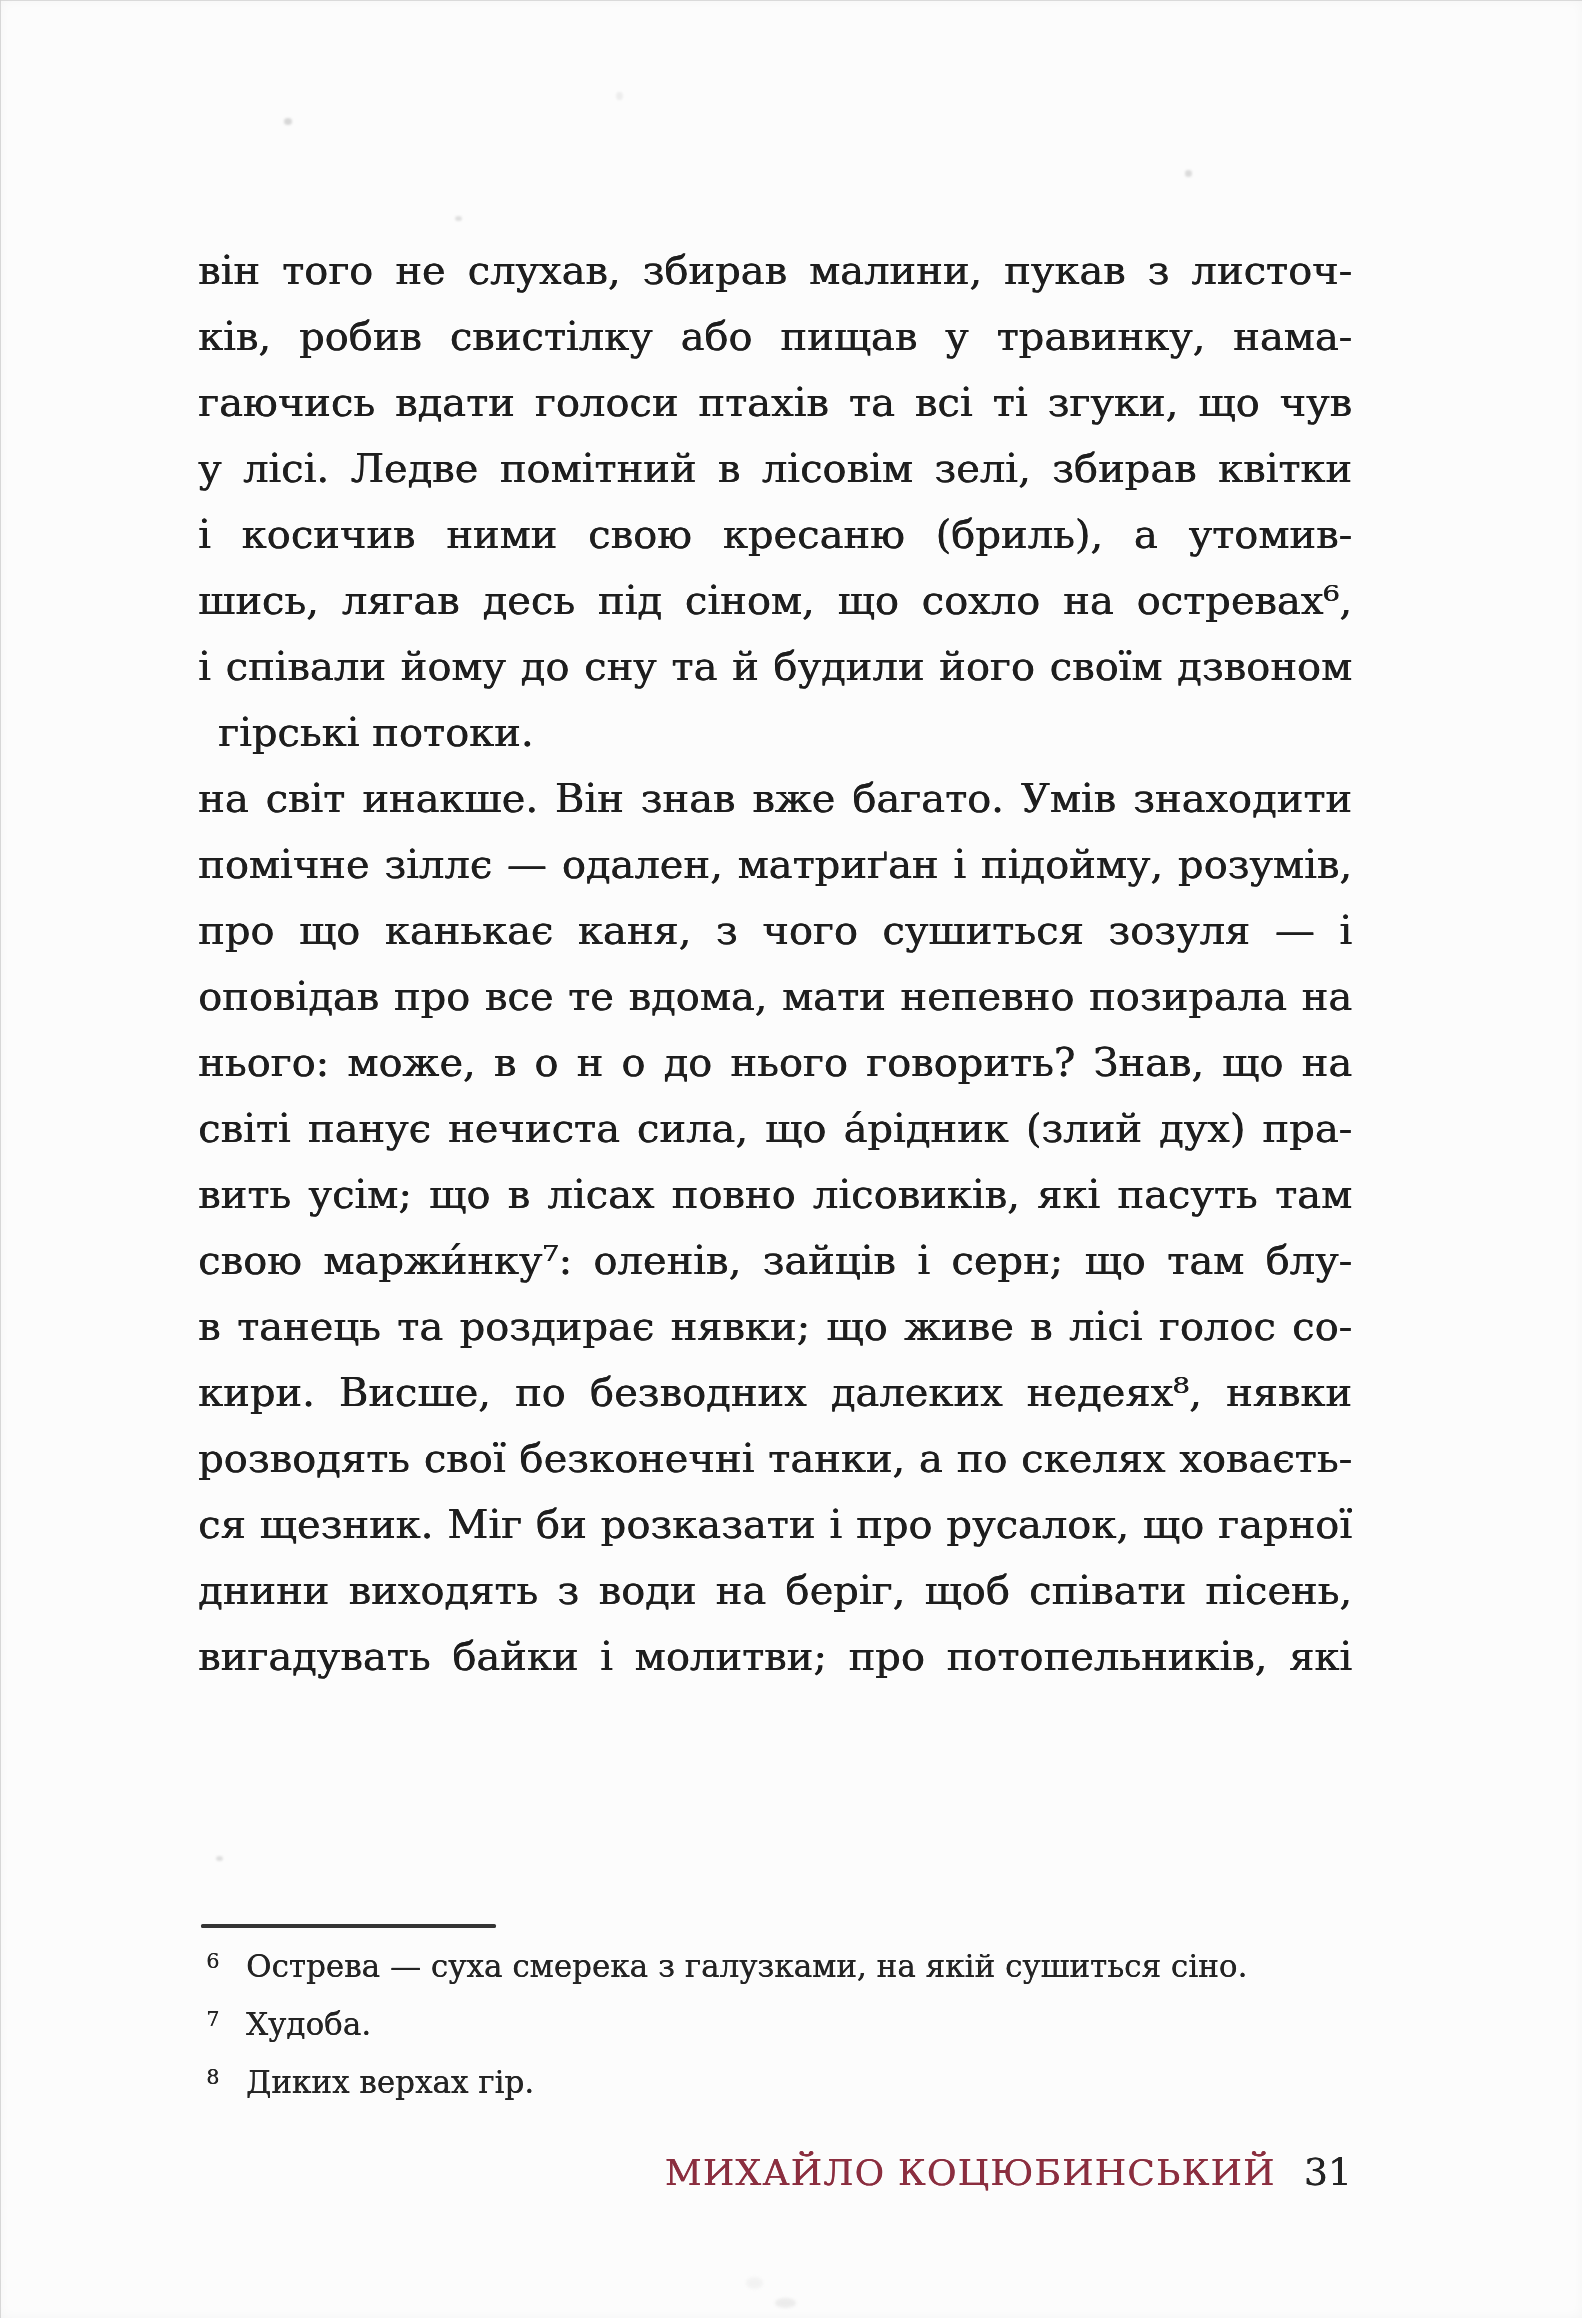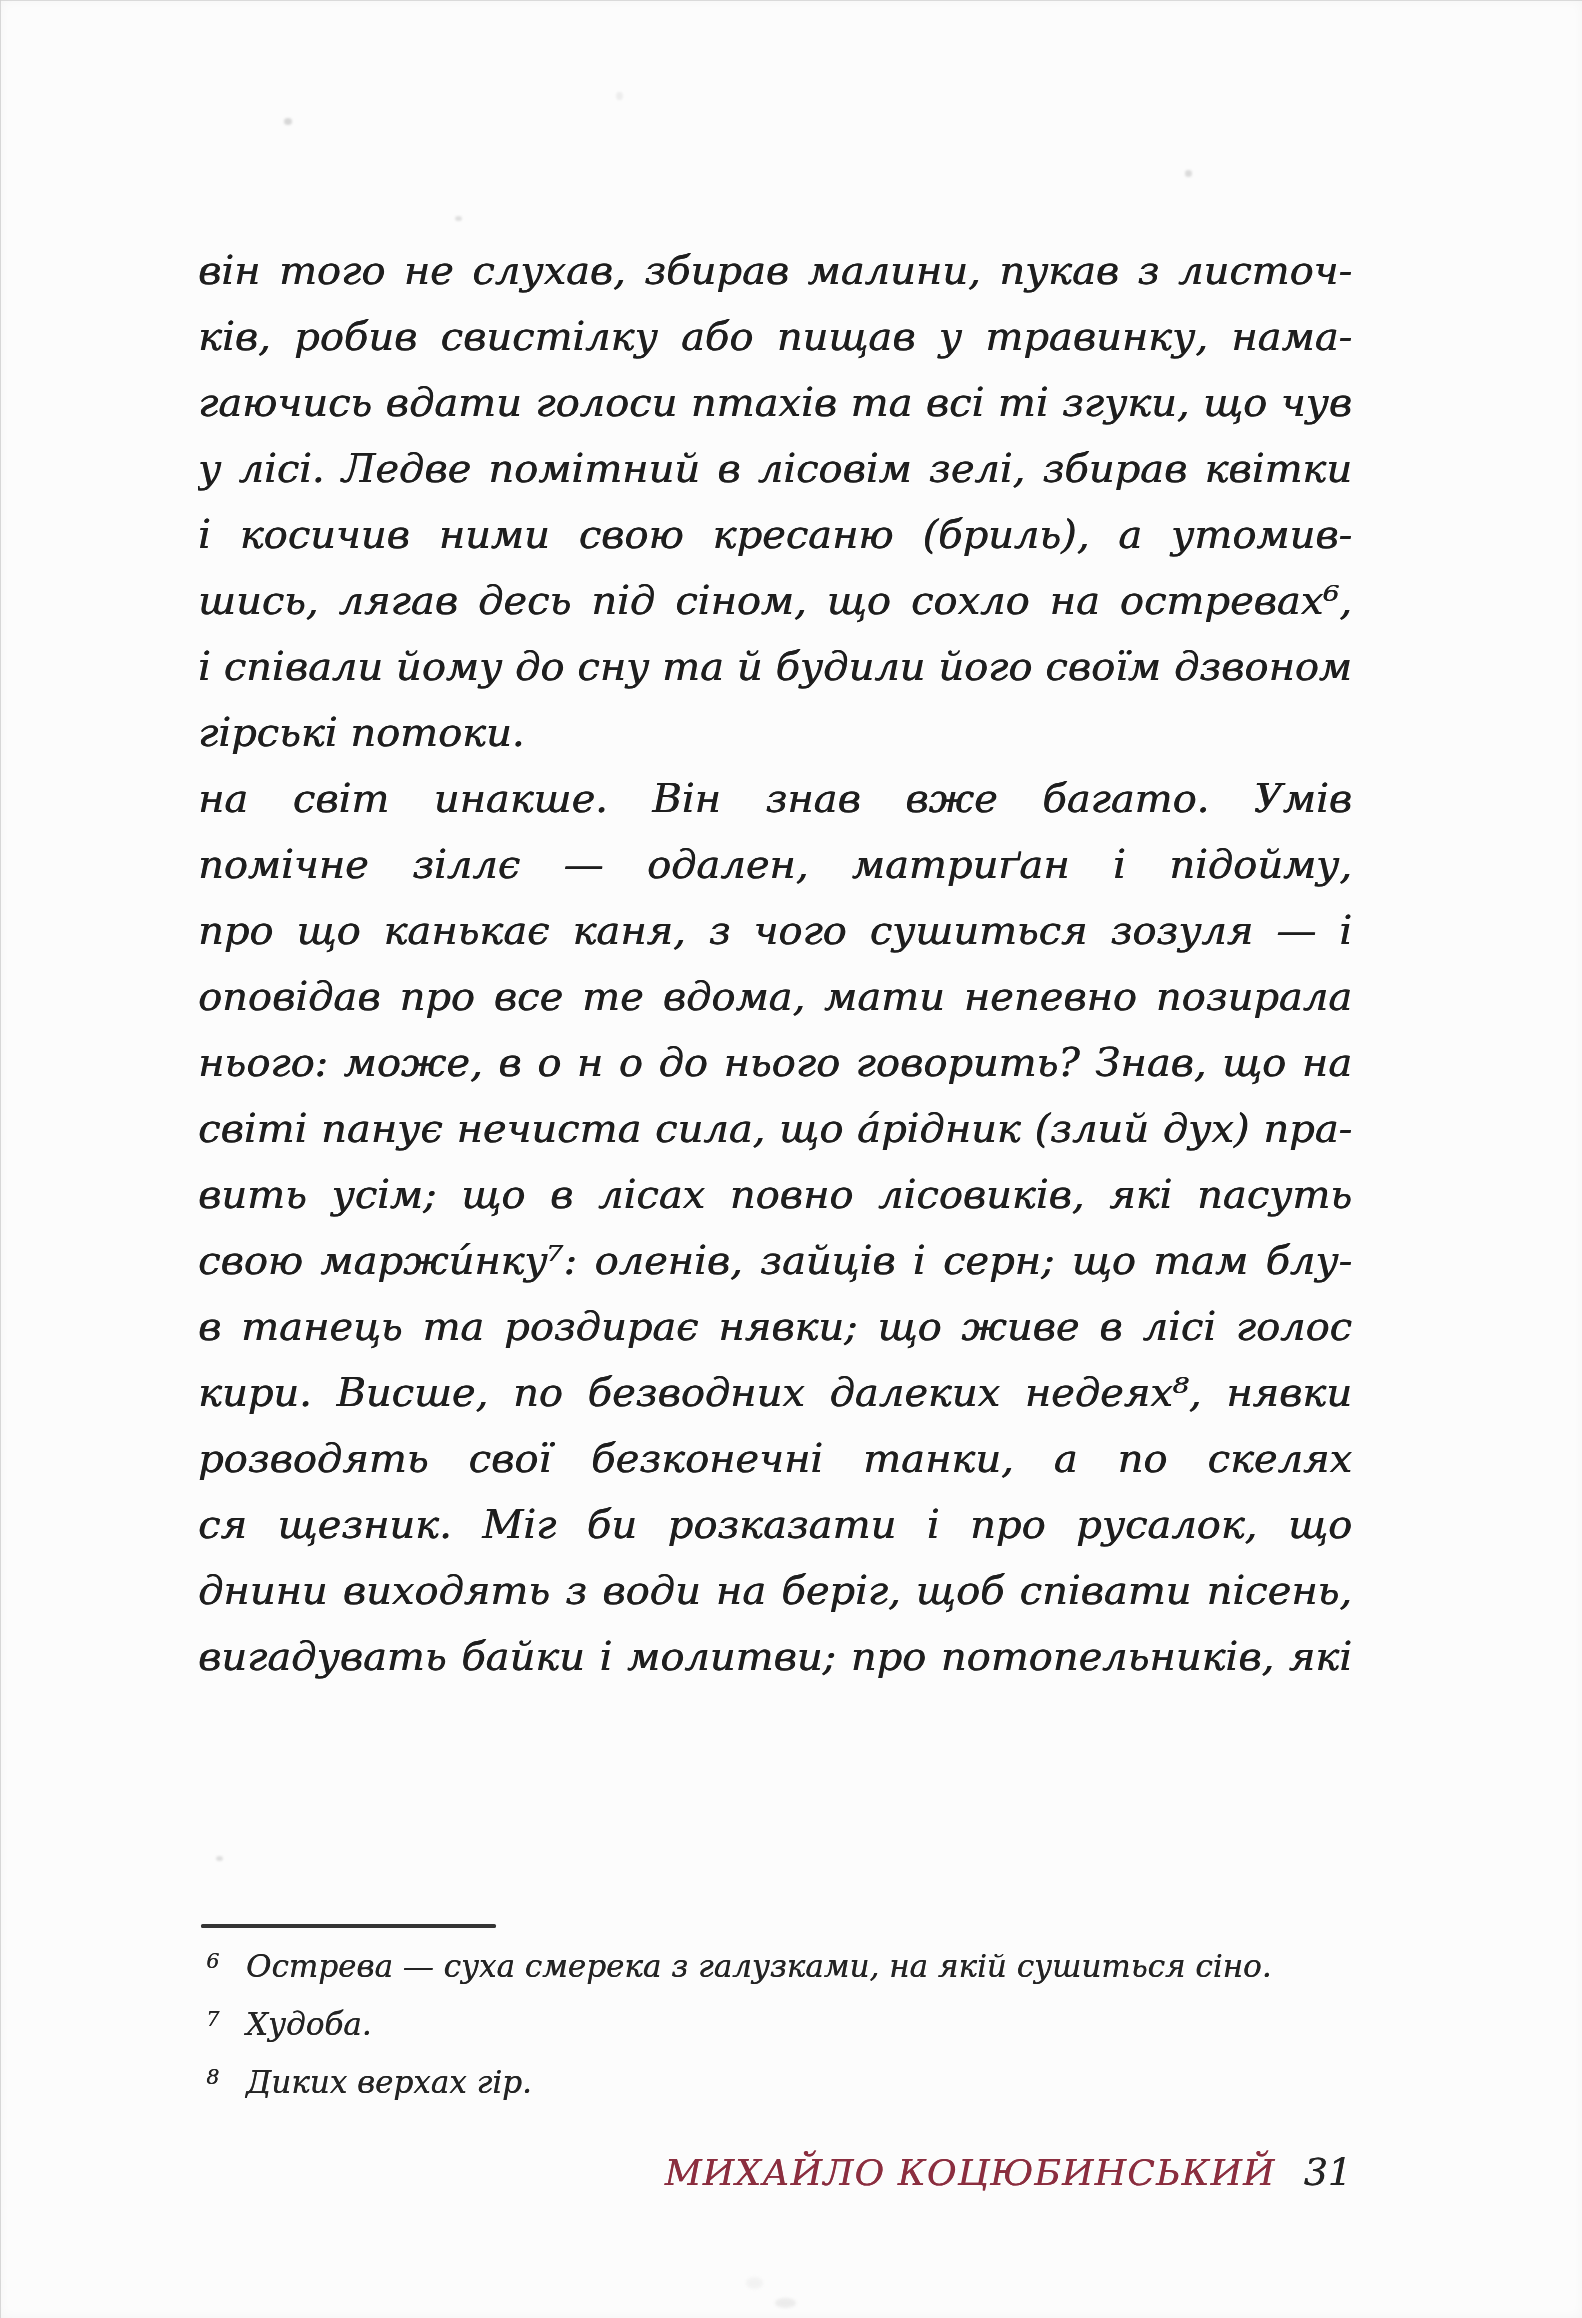--- a/index.html
+++ b/index.html
@@ -11,7 +11,6 @@
     box-shadow: inset 0 0 0 0.8px #cfcfcf, inset 0 0 11.5px rgba(0,0,0,0.04);
     overflow: hidden;
     font-family: "DejaVu Serif", "Liberation Serif", serif;
-    font-style: italic;
   }
   
   .body-text {

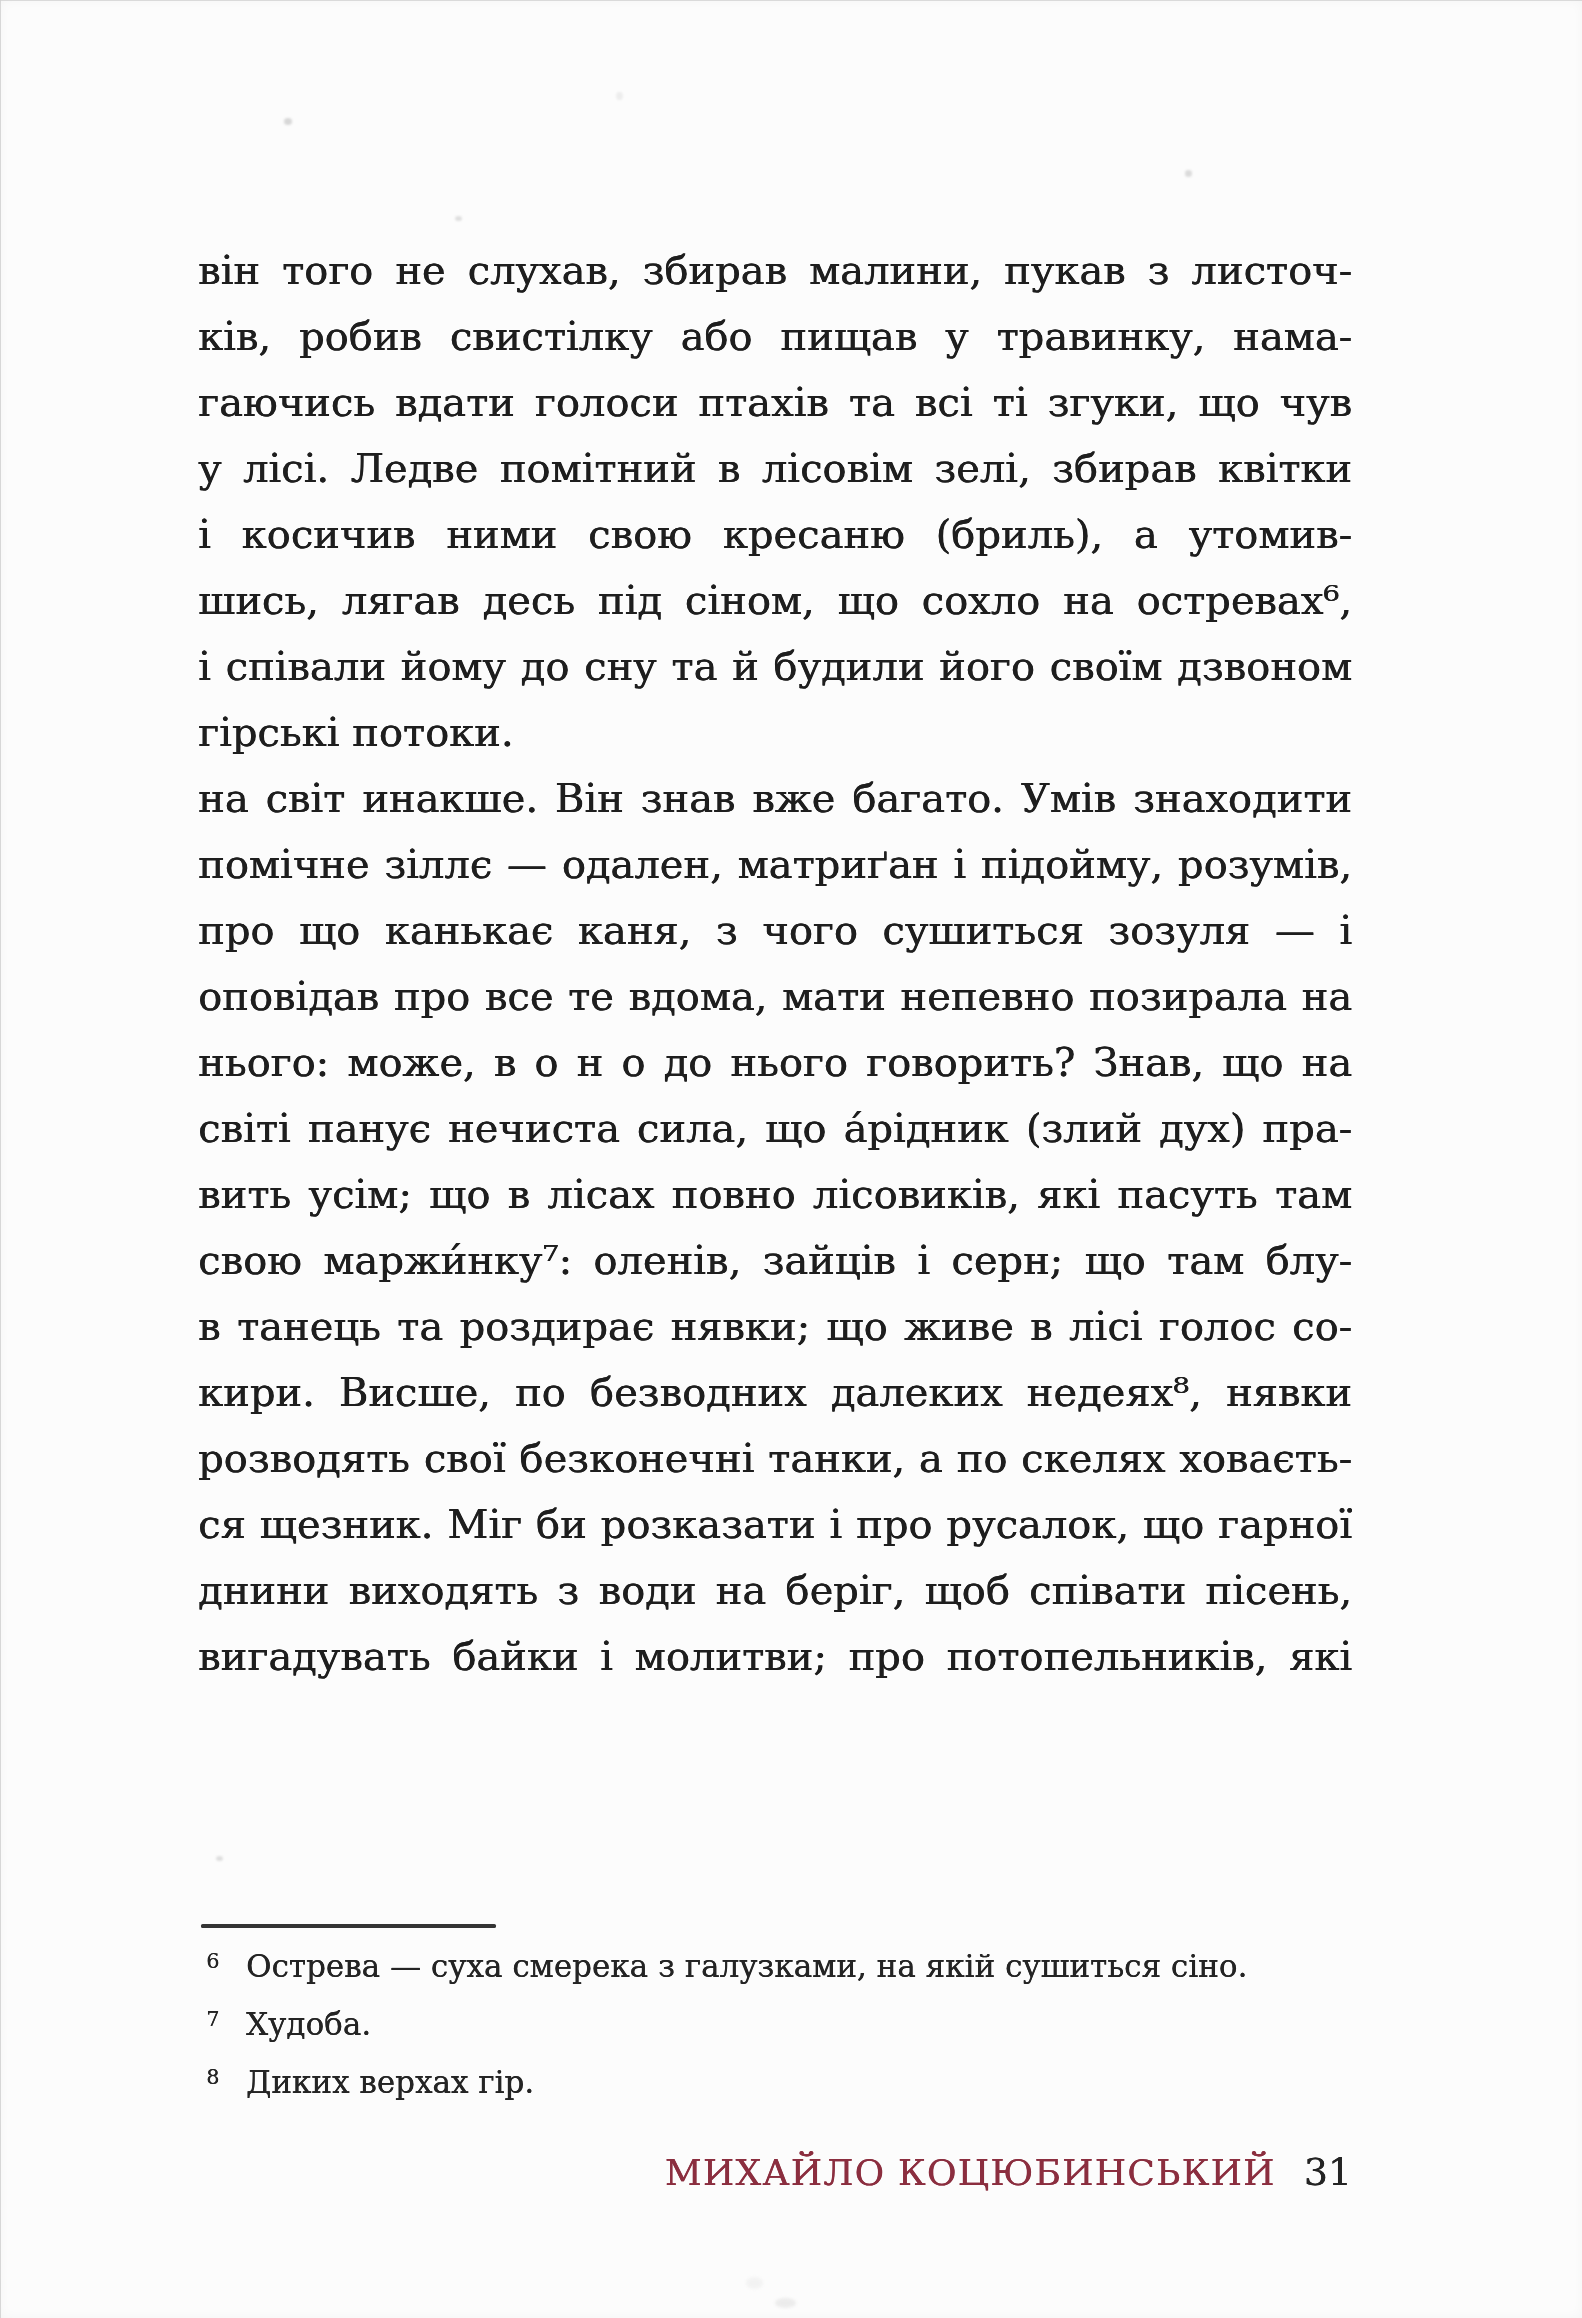--- a/index.html
+++ b/index.html
@@ -29,7 +29,7 @@
     text-align: justify;
     text-align-last: justify;
   }
-  .line.flush { text-align-last: left; }
+  .line.flush { text-align-last: left; margin-left: 20px; }
   .line.indent { text-indent: 87px; }
   
   .fn-rule {

